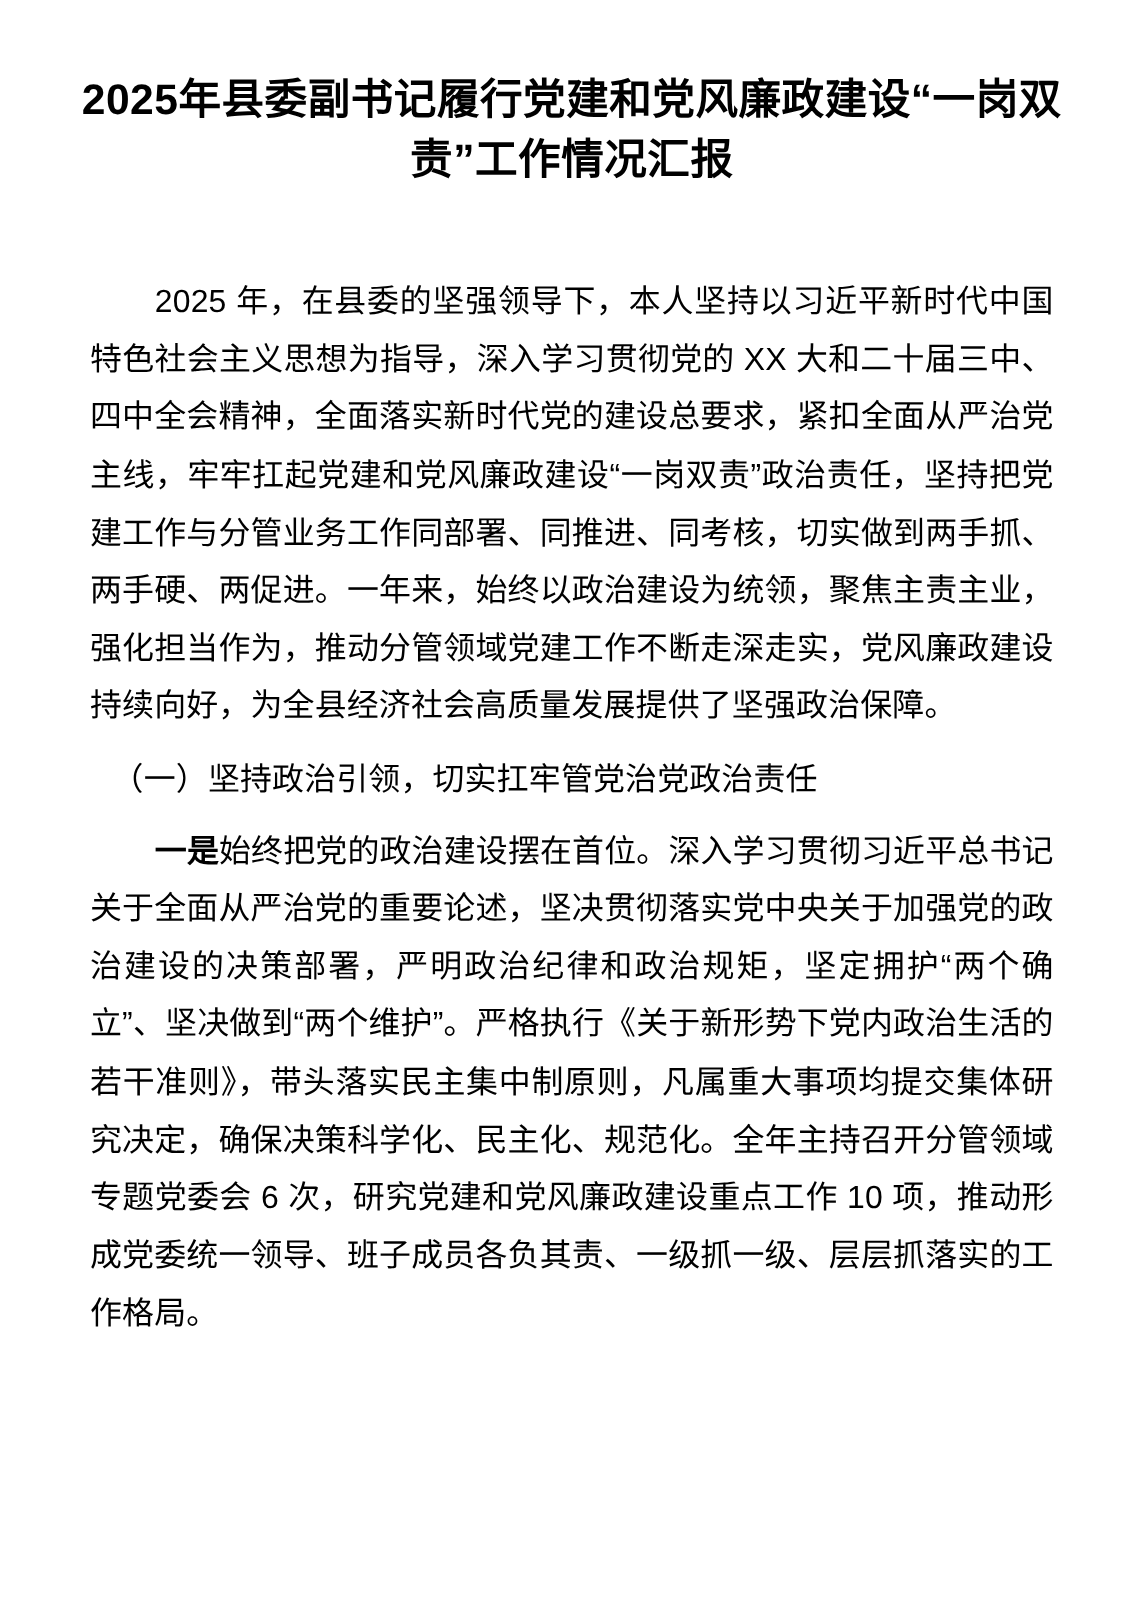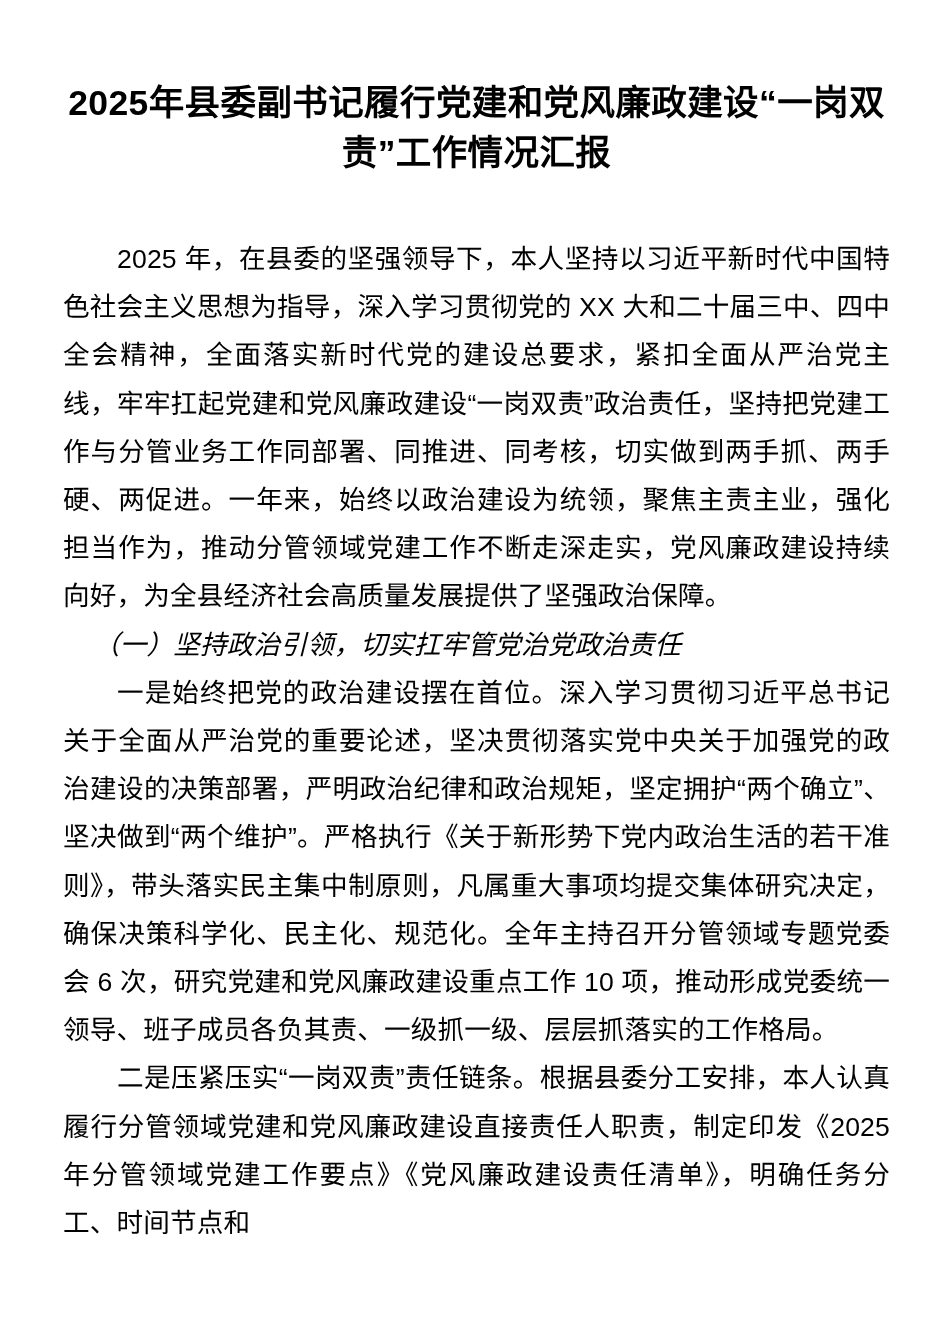--- a/index.html
+++ b/index.html
@@ -39,7 +39,7 @@
     text-align: center;
     letter-spacing: 0.4px;
     margin: 0;
-    padding-top: 78px;
+    padding-top: 58px;
     word-break: break-all;
   }
 

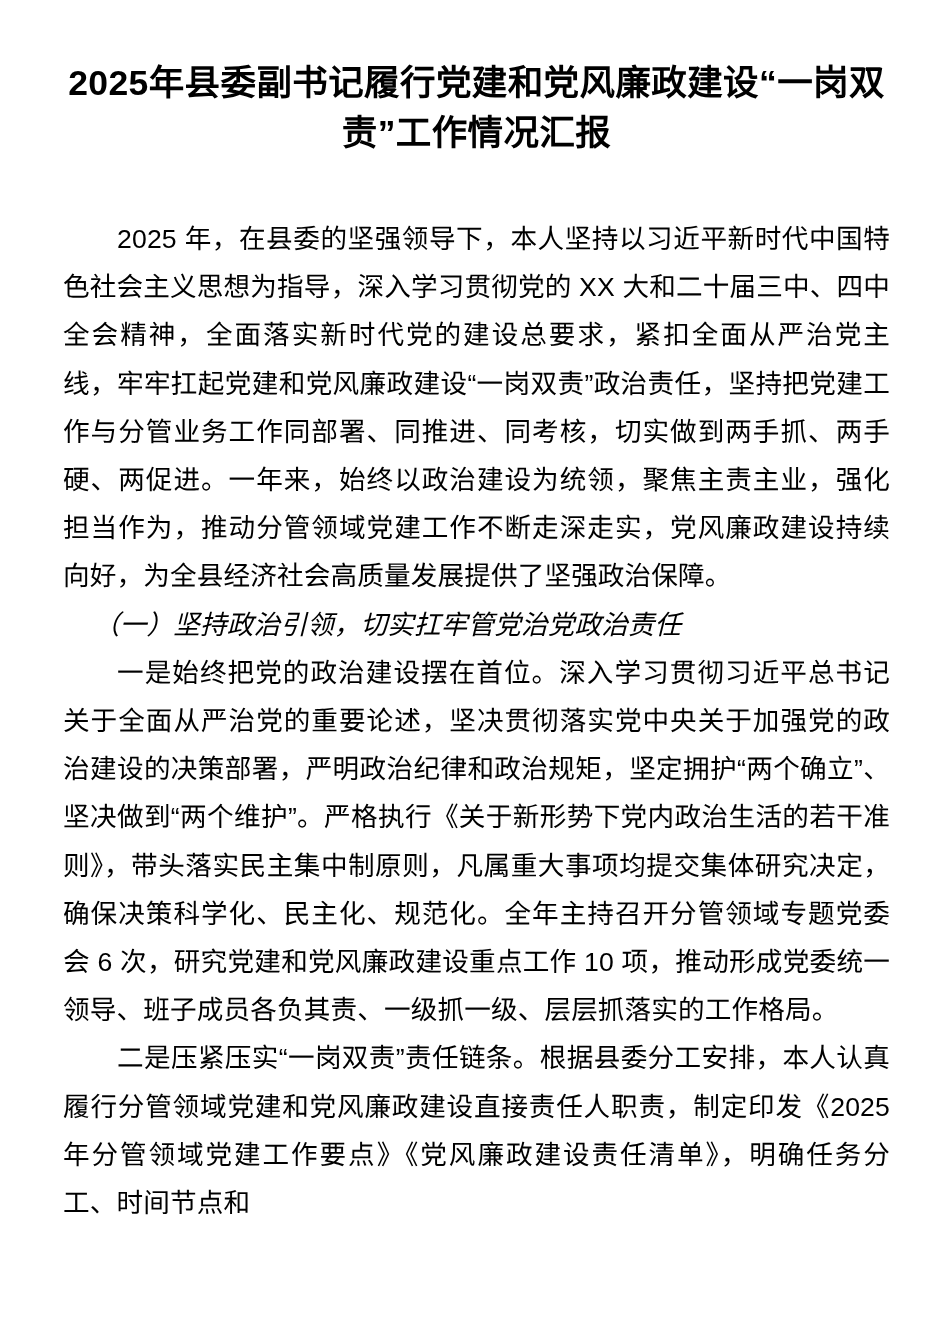--- a/index.html
+++ b/index.html
@@ -48,7 +48,7 @@
     padding-top: 57px;
   }
   p.para {
-    margin: 0;
+    margin: 12px;
     font-size: 26.6px;
     line-height: 48.2px;
     text-align: justify;

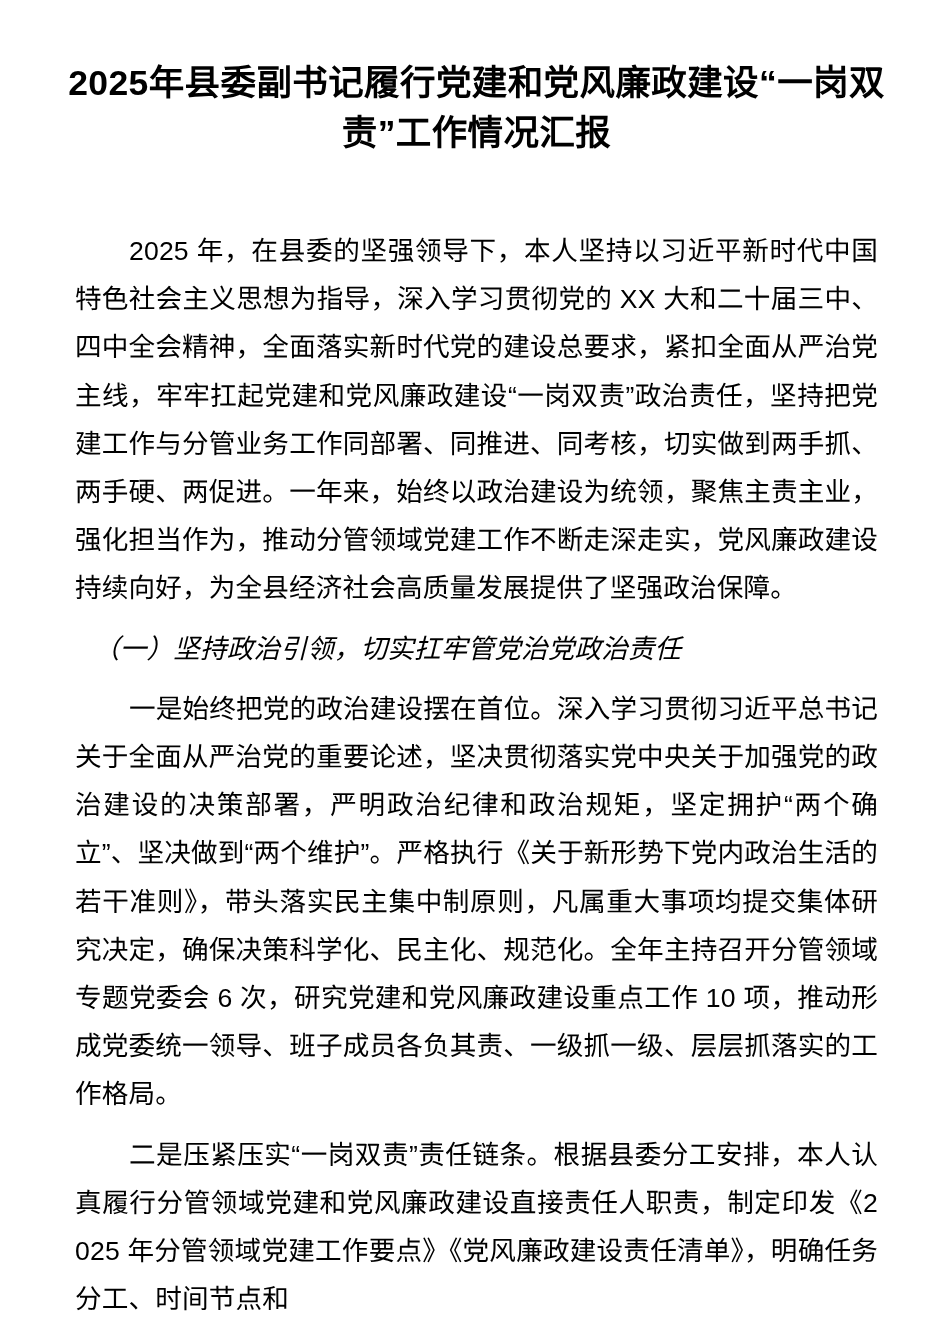--- a/index.html
+++ b/index.html
@@ -75,7 +75,6 @@
     text-indent: 30px;
     word-break: break-all;
     letter-spacing: 0.15px;
-    font-style: italic;
   }
   .b {
     font-weight: normal;

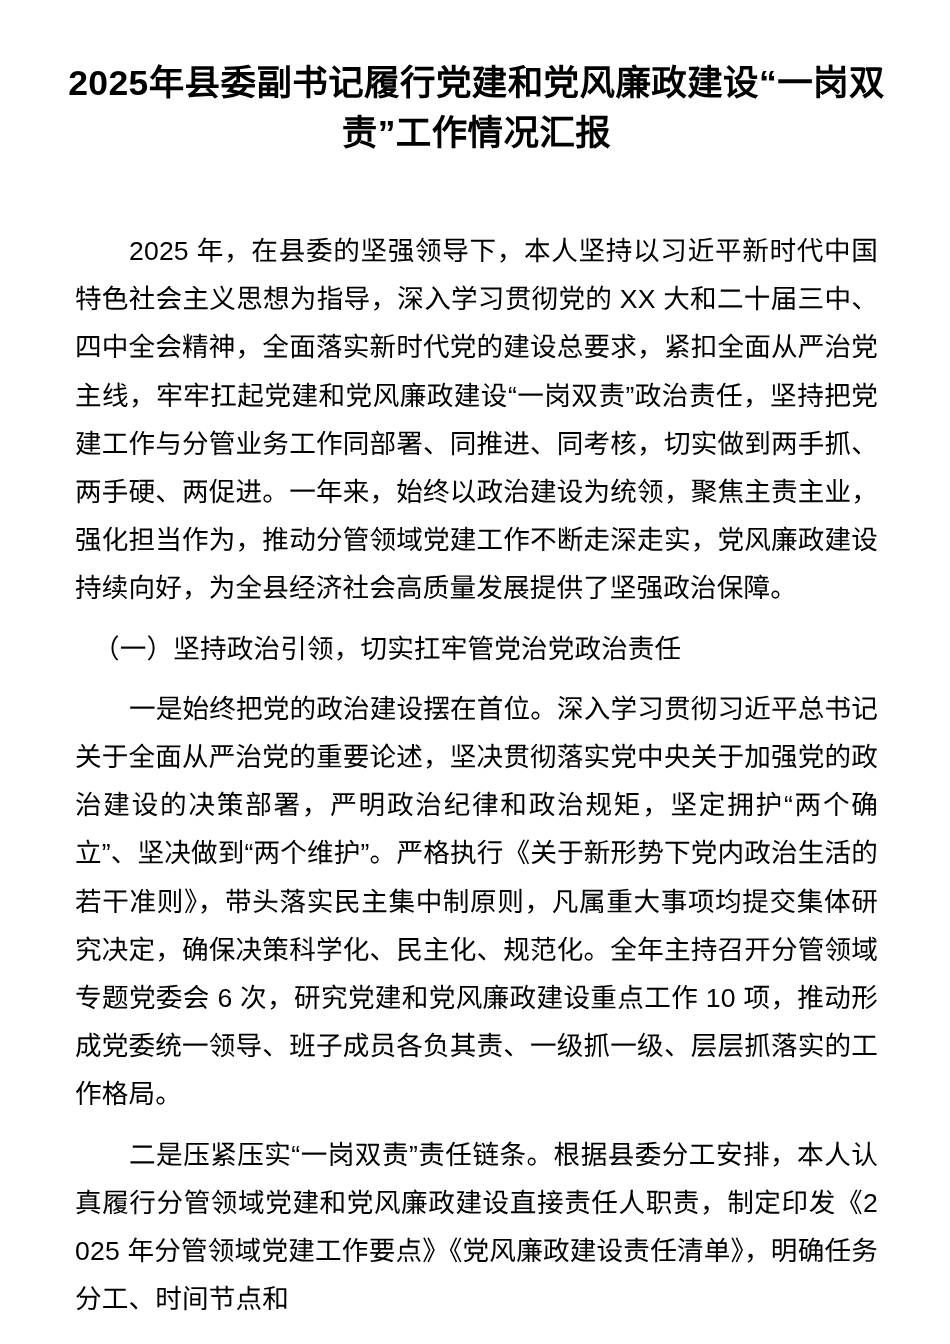--- a/index.html
+++ b/index.html
@@ -77,7 +77,7 @@
     letter-spacing: 0.15px;
   }
   .b {
-    font-weight: normal;
+    font-weight: bold;
   }
 </style>
 </head>

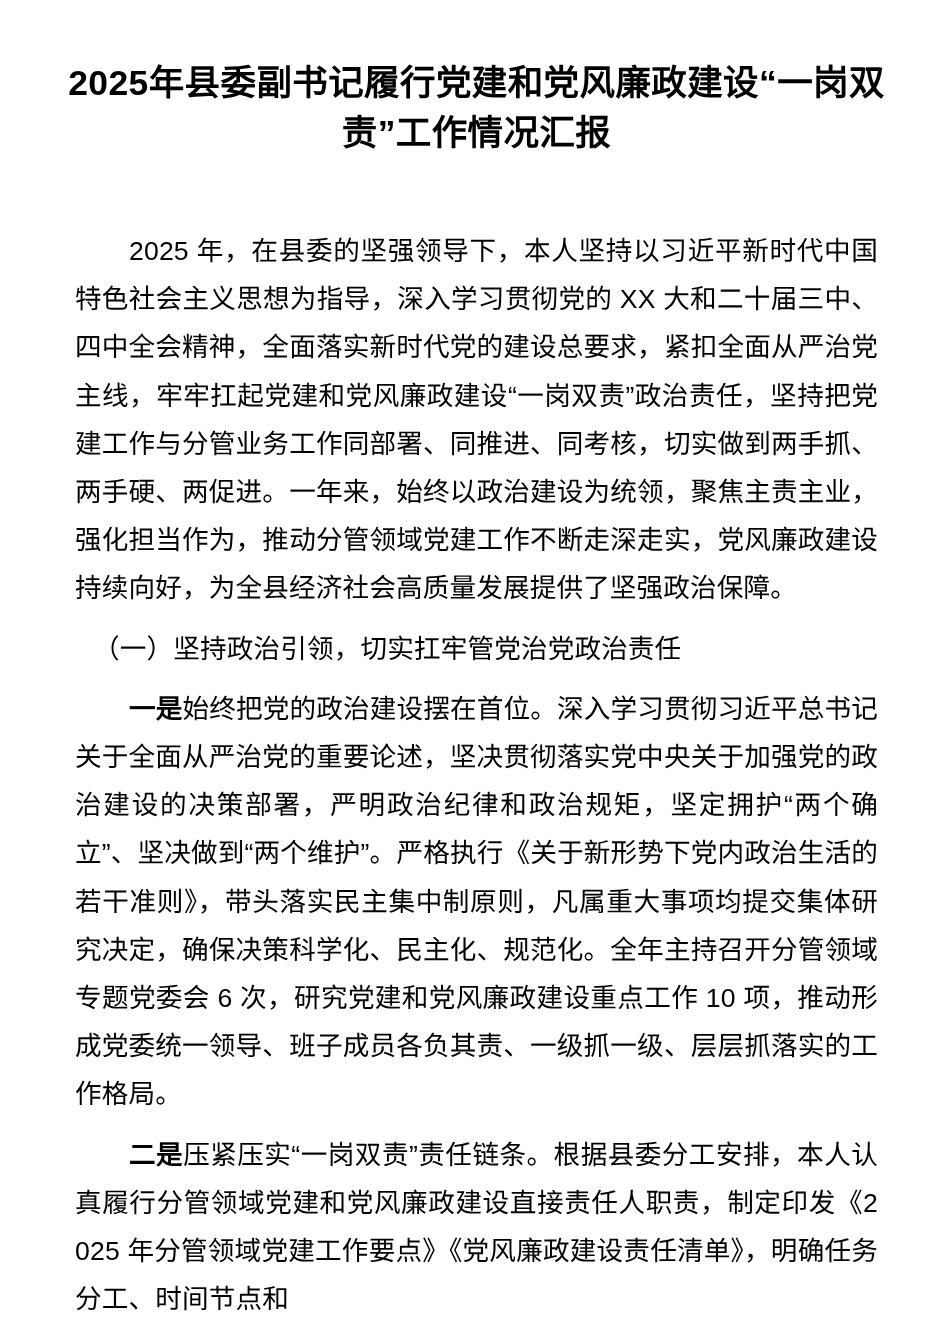--- a/index.html
+++ b/index.html
@@ -99,9 +99,6 @@
         <span class="b">一是</span><span>始终把党的政治建设摆在首位。深入学习贯彻习近平总书记关于全面从严治党的重要论述，坚决贯彻落实党中央关于加强党的政治建设的决策部署，严明政治纪律和政治规矩，坚定拥护“两个确立”、坚决做到“两个维护”。严格执行《关于新形势下党内政治生活的若干准则》，带头落实民主集中制原则，凡属重大事项均提交集体研究决定，确保决策科学化、民主化、规范化。全年主持召开分管领域专题党委会 6 次，研究党建和党风廉政建设重点工作 10 项，推动形成党委统一领导、班子成员各负其责、一级抓一级、层层抓落实的工作格局。</span>
       </p>
 
-      <p class="para indent">
-        <span class="b">二是</span><span>压紧压实“一岗双责”责任链条。根据县委分工安排，本人认真履行分管领域党建和党风廉政建设直接责任人职责，制定印发《2025 年分管领域党建工作要点》《党风廉政建设责任清单》，明确任务分工、时间节点和</span>
-      </p>
 
     </div>
   </div>

